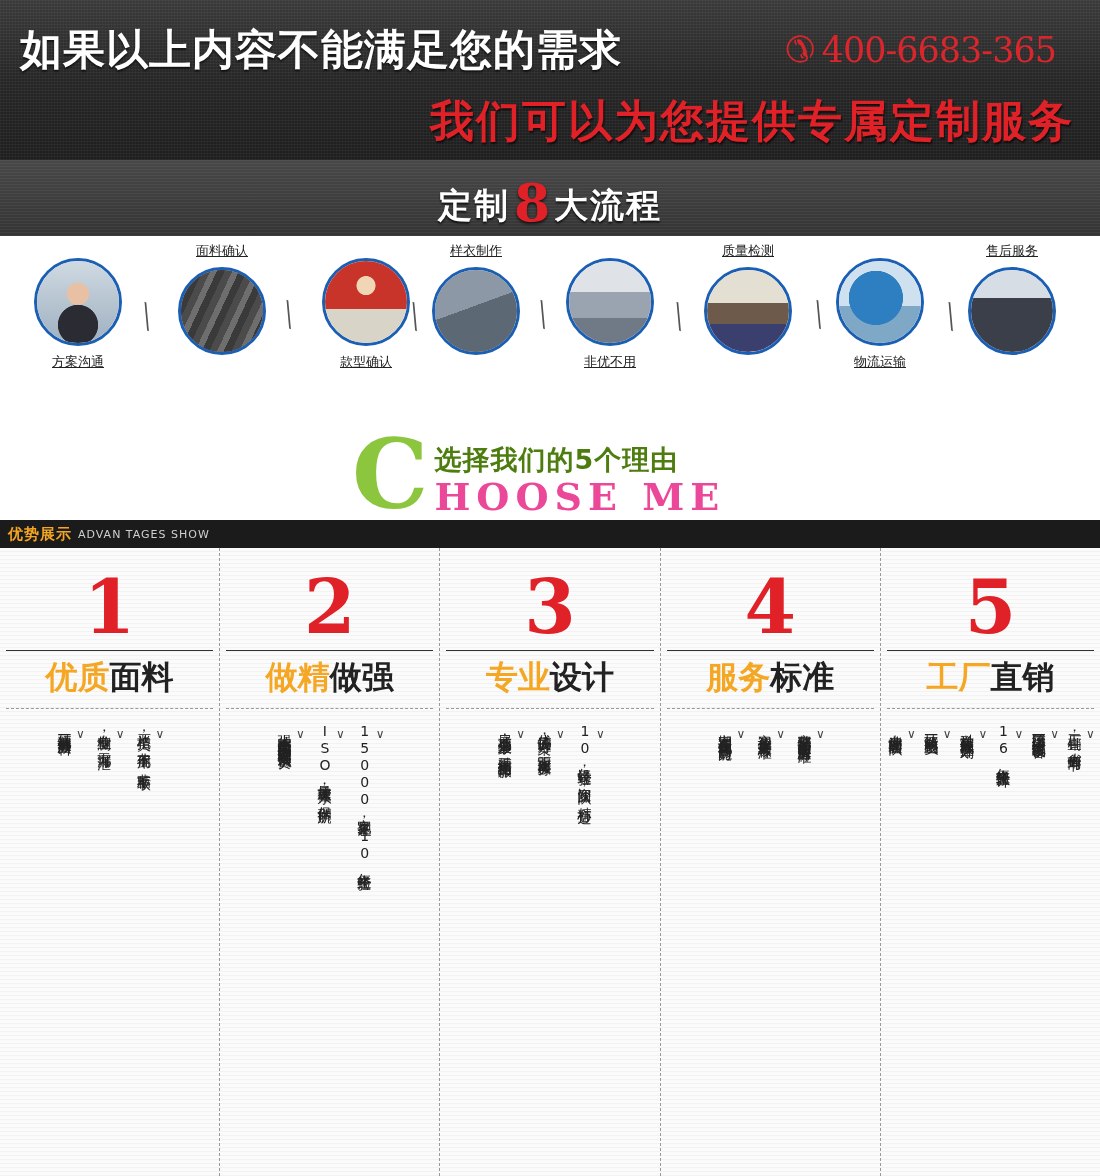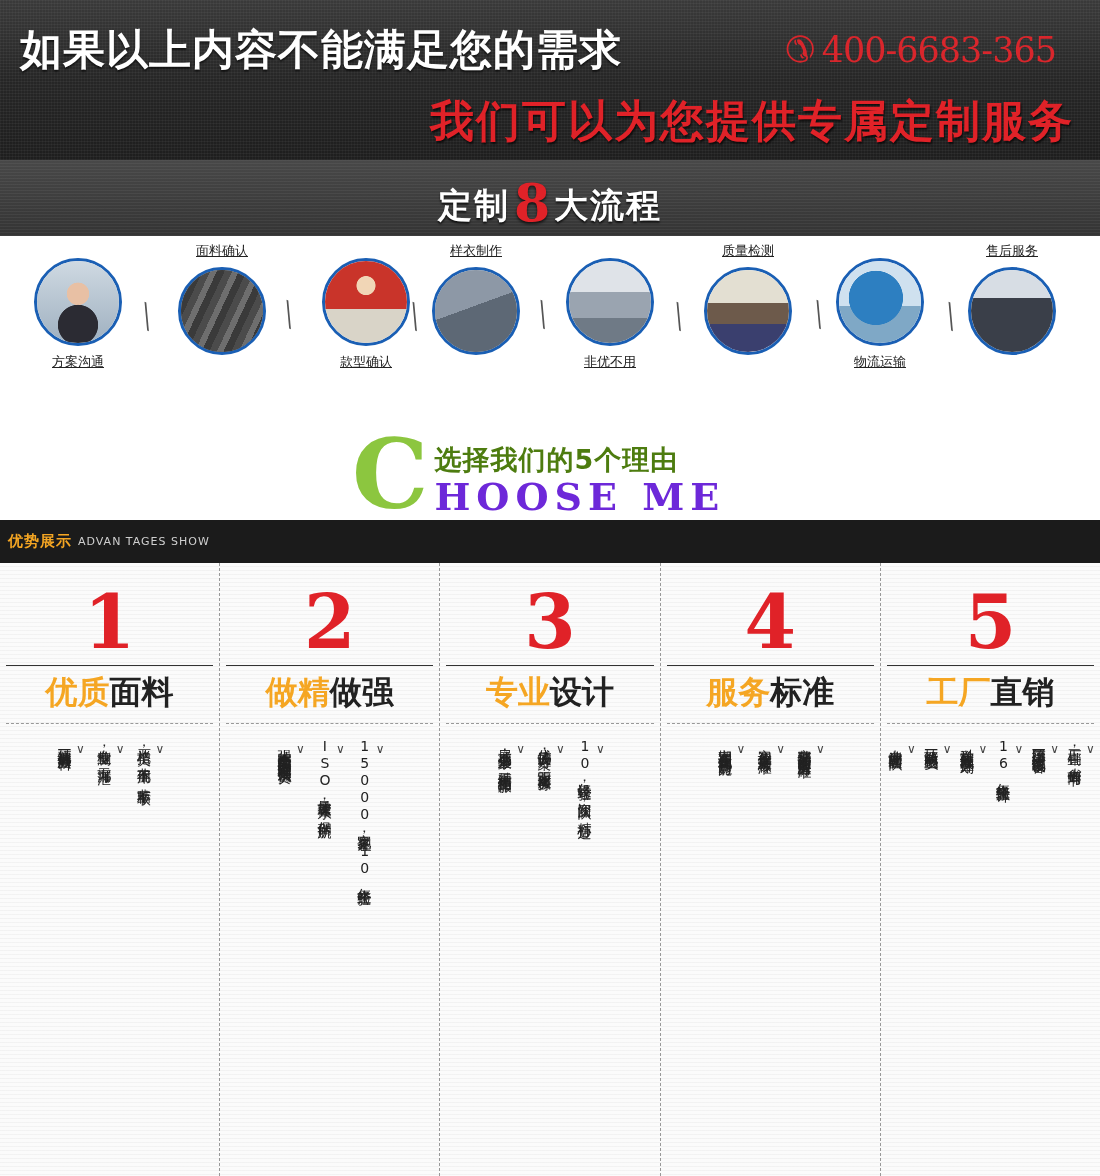--- a/index.html
+++ b/index.html
@@ -122,7 +122,7 @@
     color:#4d7c0f;font-size:27px;font-weight:bold;letter-spacing:1px;
   }
   .choose-en{
-    color:#6d28d9;font-size:38px;font-weight:bold;letter-spacing:6px;
+    color:#ec4899;font-size:38px;font-weight:bold;letter-spacing:6px;
     font-family:"DejaVu Serif","Liberation Serif",serif;margin-top:-4px;
   }
   

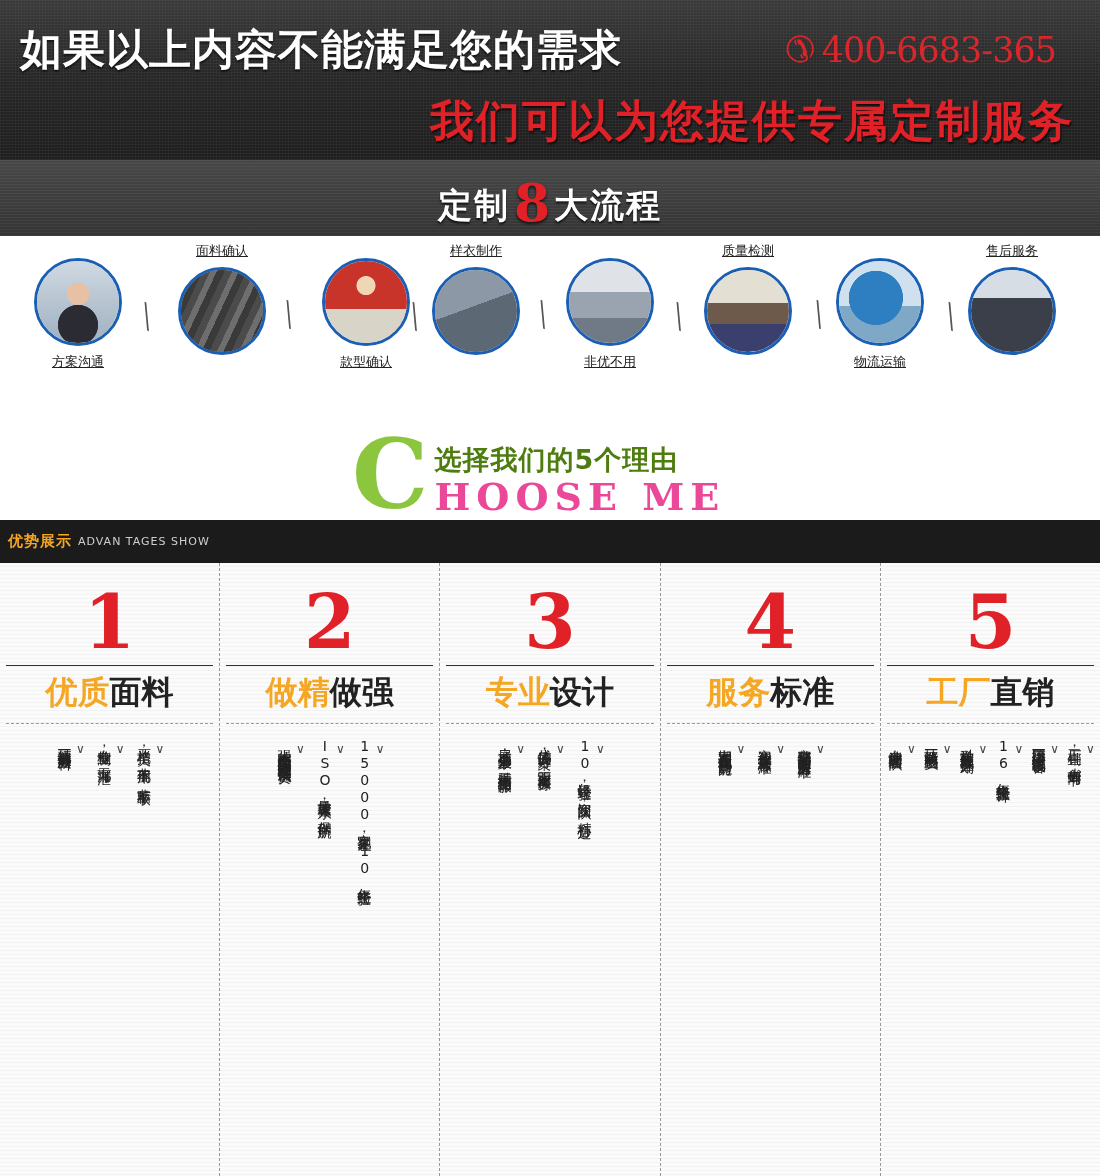--- a/index.html
+++ b/index.html
@@ -127,7 +127,7 @@
   }
   
   .advbar{
-    position:relative;width:1100px;height:43px;background:#1b1b1b;
+    position:relative;width:1100px;height:28px;background:#1b1b1b;
     display:flex;align-items:center;
   }
   .advbar-cn{color:#f5a623;font-size:15px;font-weight:bold;margin-left:8px;letter-spacing:1px;}

